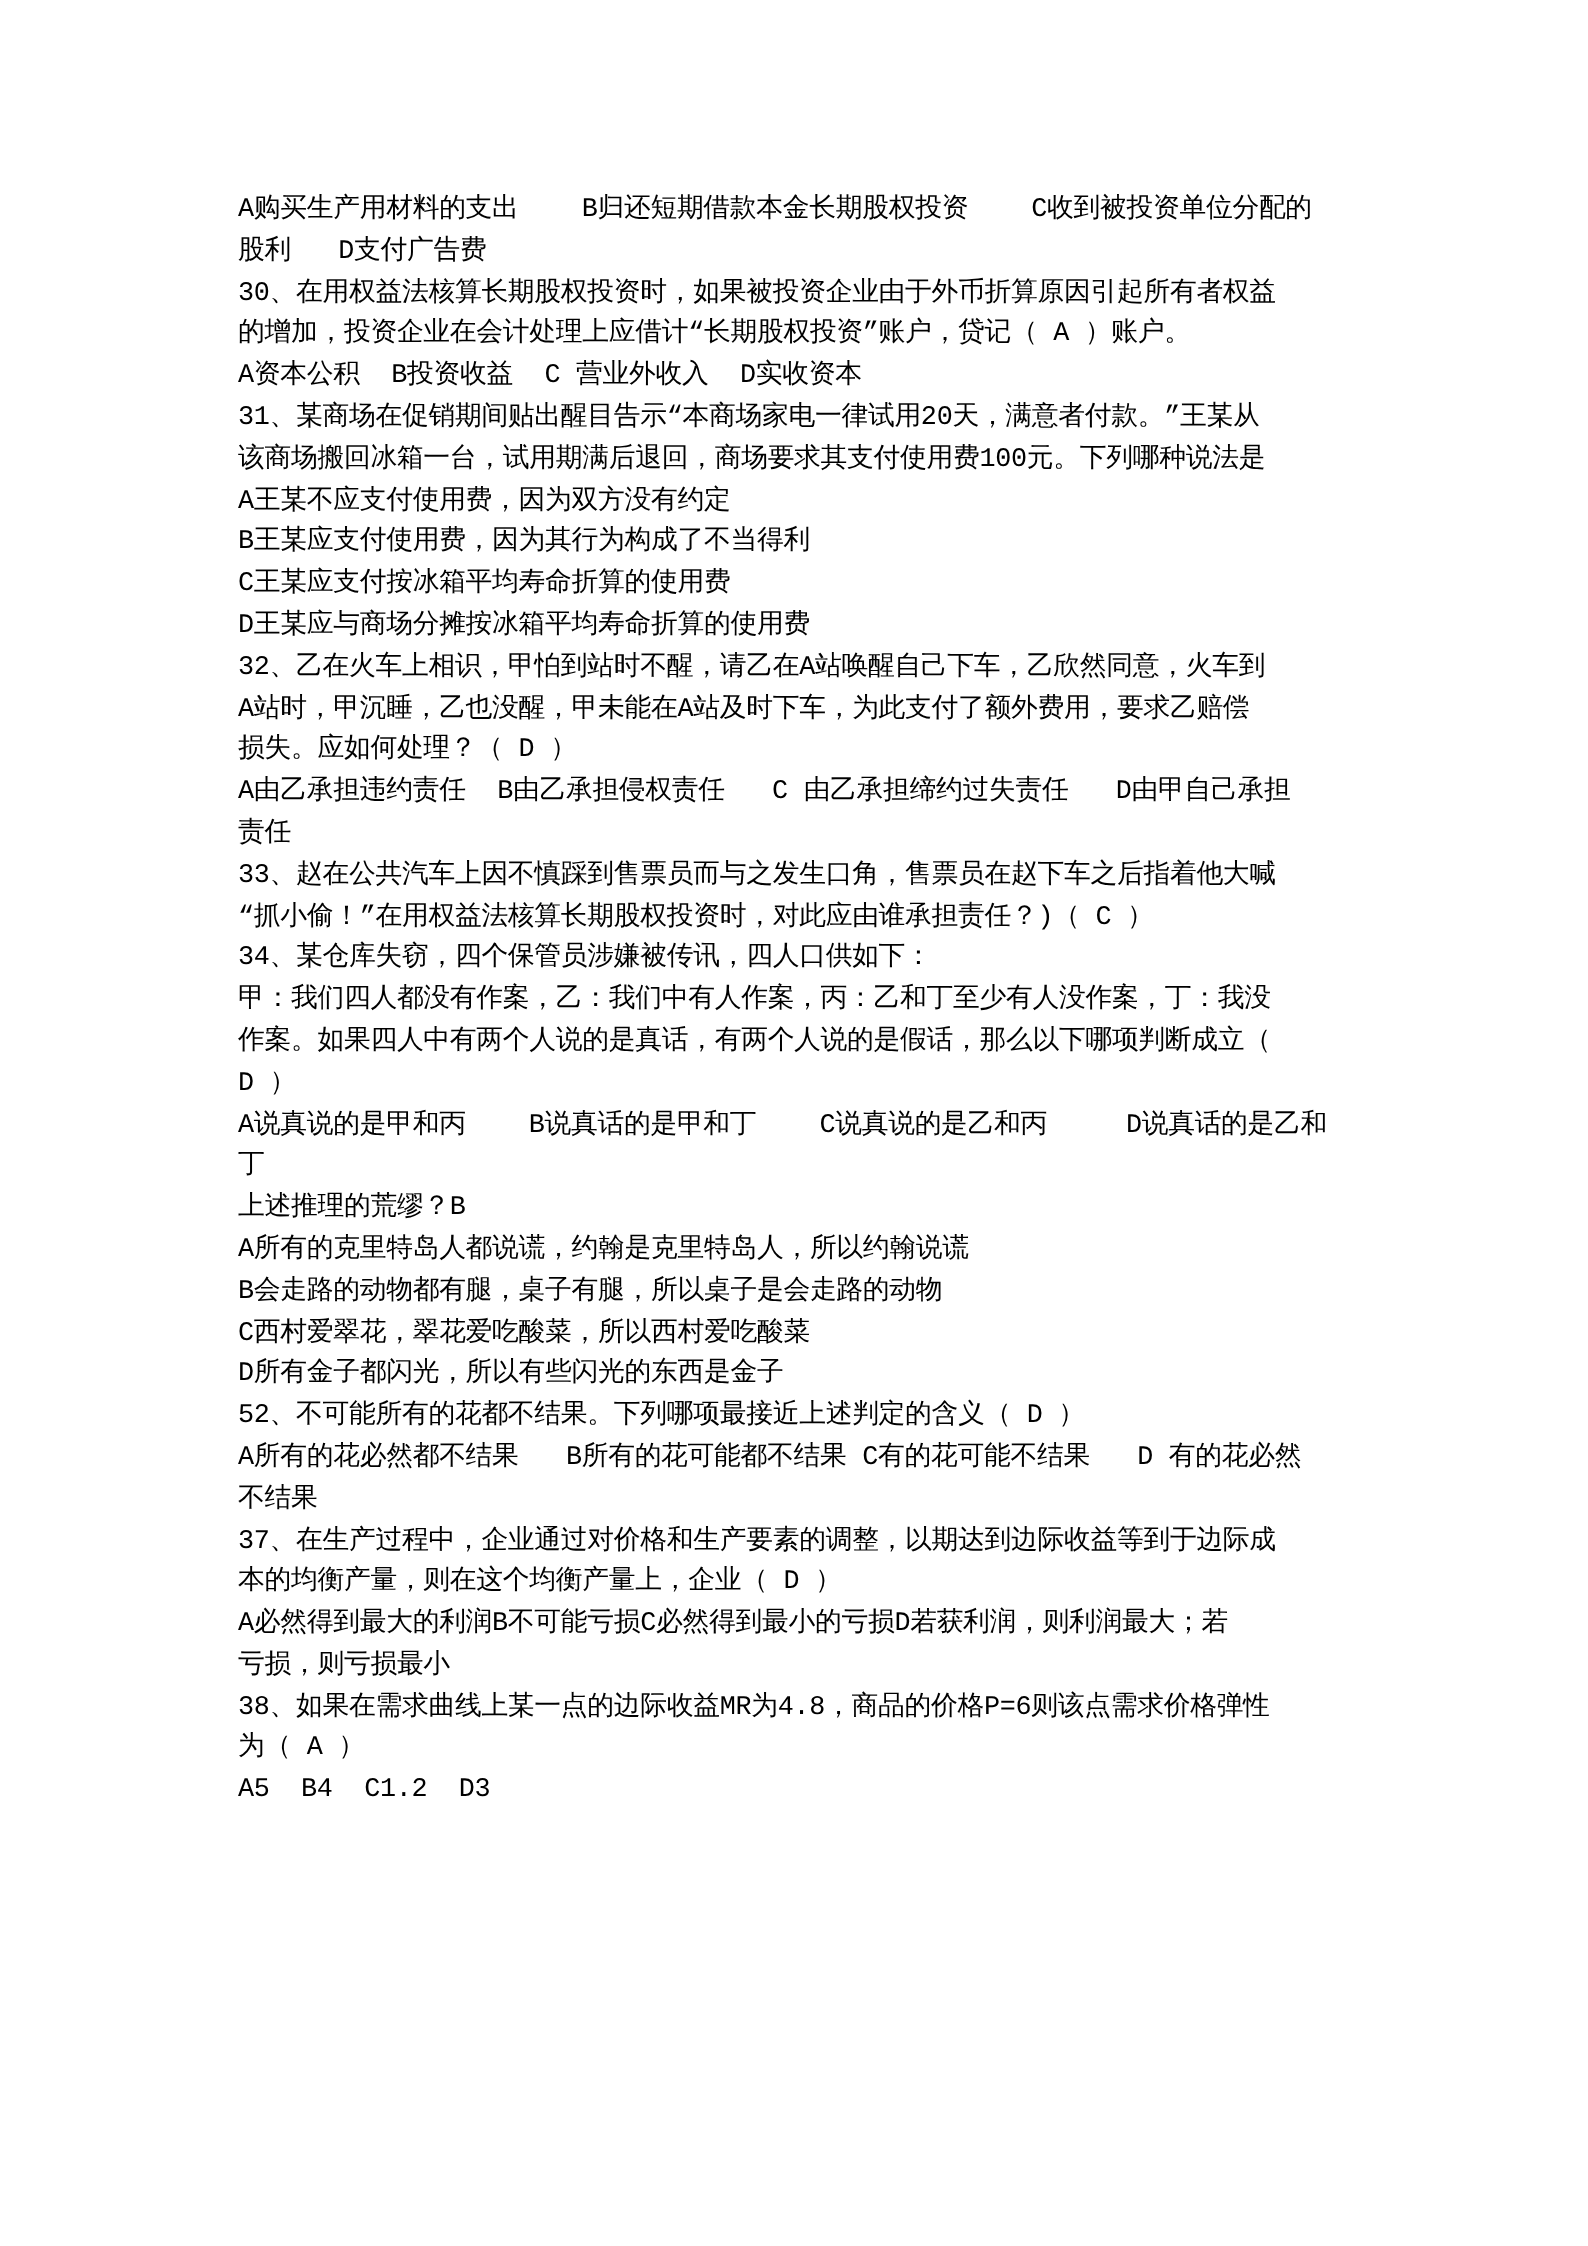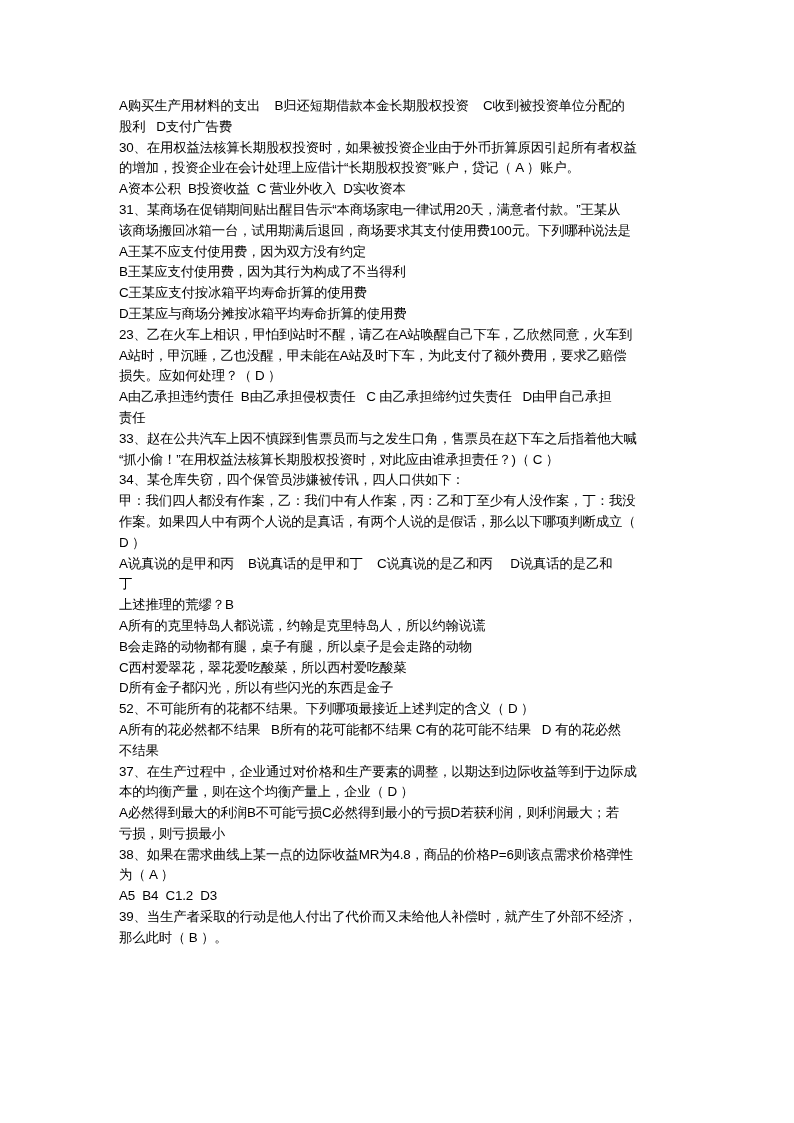--- a/index.html
+++ b/index.html
@@ -9,7 +9,7 @@
     left: 119px;
     top: 96px;
     width: 560px;
-    font-family: Liberation Sans, sans-serif;
+    font-family: Liberation Mono, monospace;
     font-size: 13.4px;
     color: #000000;
   }

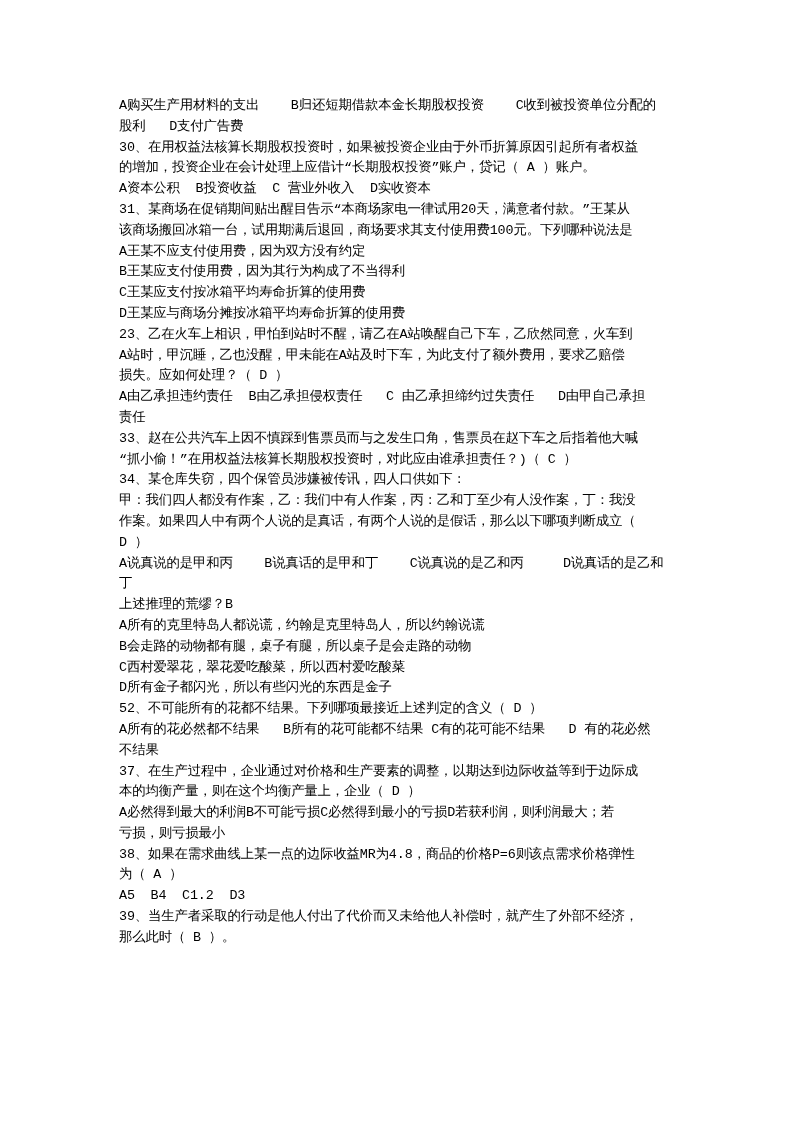--- a/index.html
+++ b/index.html
@@ -47,7 +47,7 @@
   </div>
 
   <div class="q">
-    <div class="line">23、乙在火车上相识，甲怕到站时不醒，请乙在A站唤醒自己下车，乙欣然同意，火车到</div>
+    <div class="line">32、乙在火车上相识，甲怕到站时不醒，请乙在A站唤醒自己下车，乙欣然同意，火车到</div>
     <div class="line">A站时，甲沉睡，乙也没醒，甲未能在A站及时下车，为此支付了额外费用，要求乙赔偿</div>
     <div class="line">损失。应如何处理？（ D ）</div>
     <div class="line">A由乙承担违约责任  B由乙承担侵权责任   C 由乙承担缔约过失责任   D由甲自己承担</div>

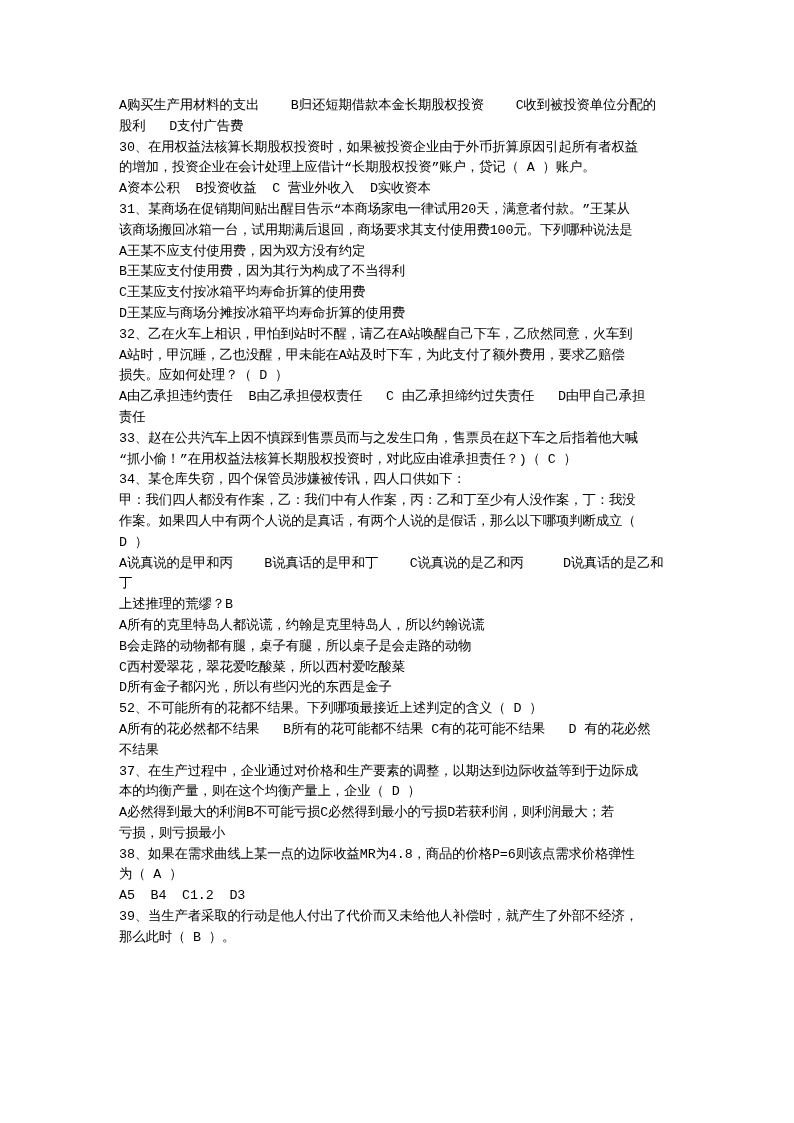--- a/index.html
+++ b/index.html
@@ -95,10 +95,6 @@
     <div class="line">A5  B4  C1.2  D3</div>
   </div>
 
-  <div class="q">
-    <div class="line">39、当生产者采取的行动是他人付出了代价而又未给他人补偿时，就产生了外部不经济，</div>
-    <div class="line">那么此时（ B ）。</div>
-  </div>
 
 </div>
 

